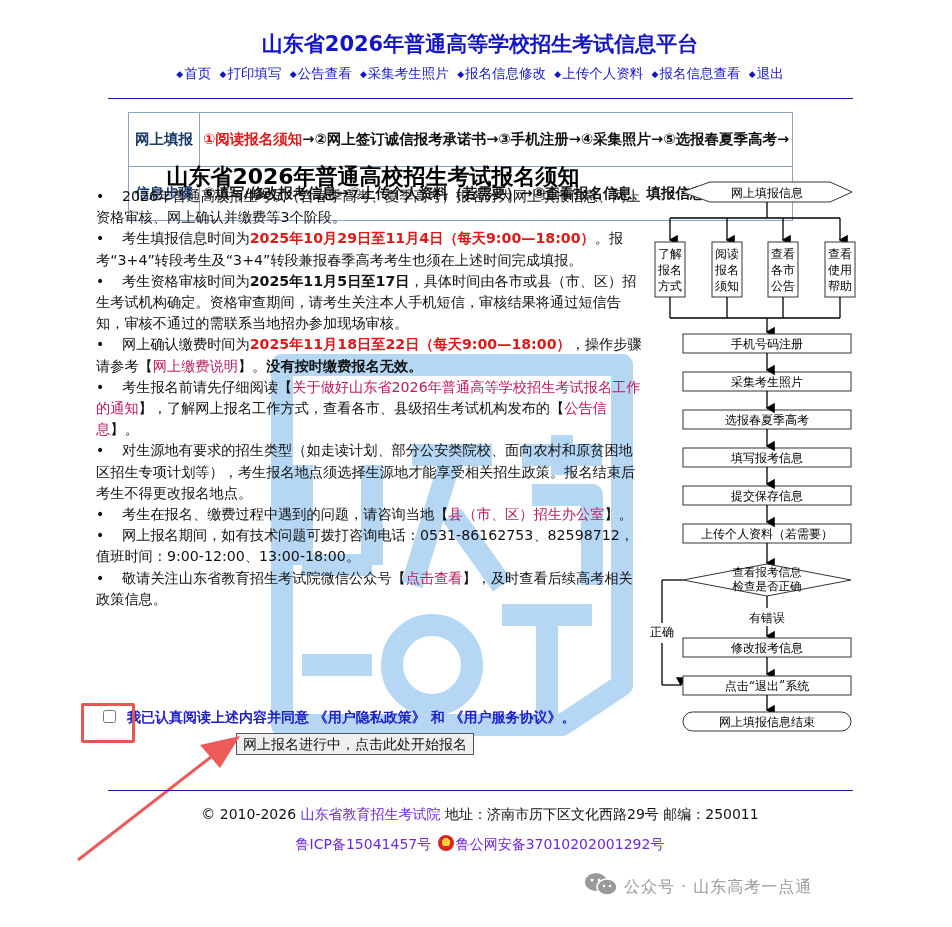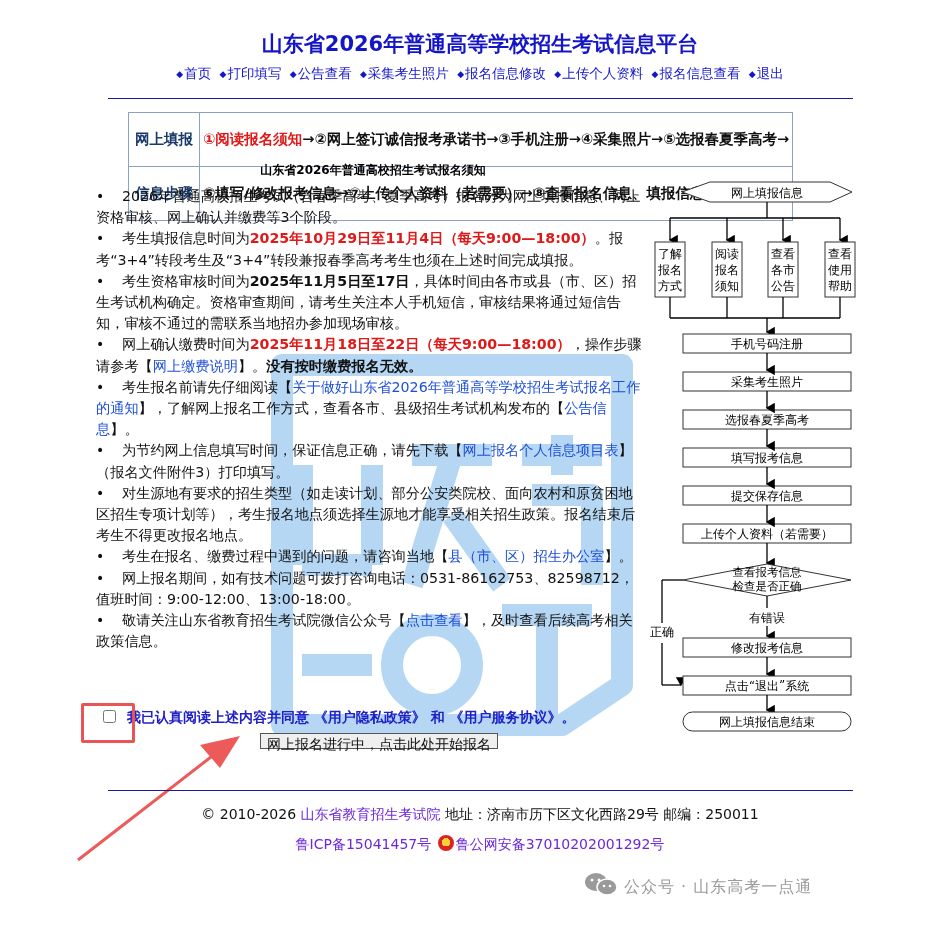--- a/index.html
+++ b/index.html
@@ -18,7 +18,7 @@
   .steps .lbl { color:#1b3a6a; text-align:center; width:64px; }
   .steps .red { color:#e01818; }
   .notice-title { position:absolute; top:162px; left:90px; width:566px; text-align:center;
-                  font-size:12px; font-weight:bold; color:#000; }
+                  font-size:22px; font-weight:bold; color:#000; }
   .notice { position:absolute; top:186px; left:96px; width:548px; font-size:14.2px; line-height:21.2px; color:#111; }
   .notice p { margin:0; }
   .notice .bul { display:inline-block; width:26px; font-size:14px; }

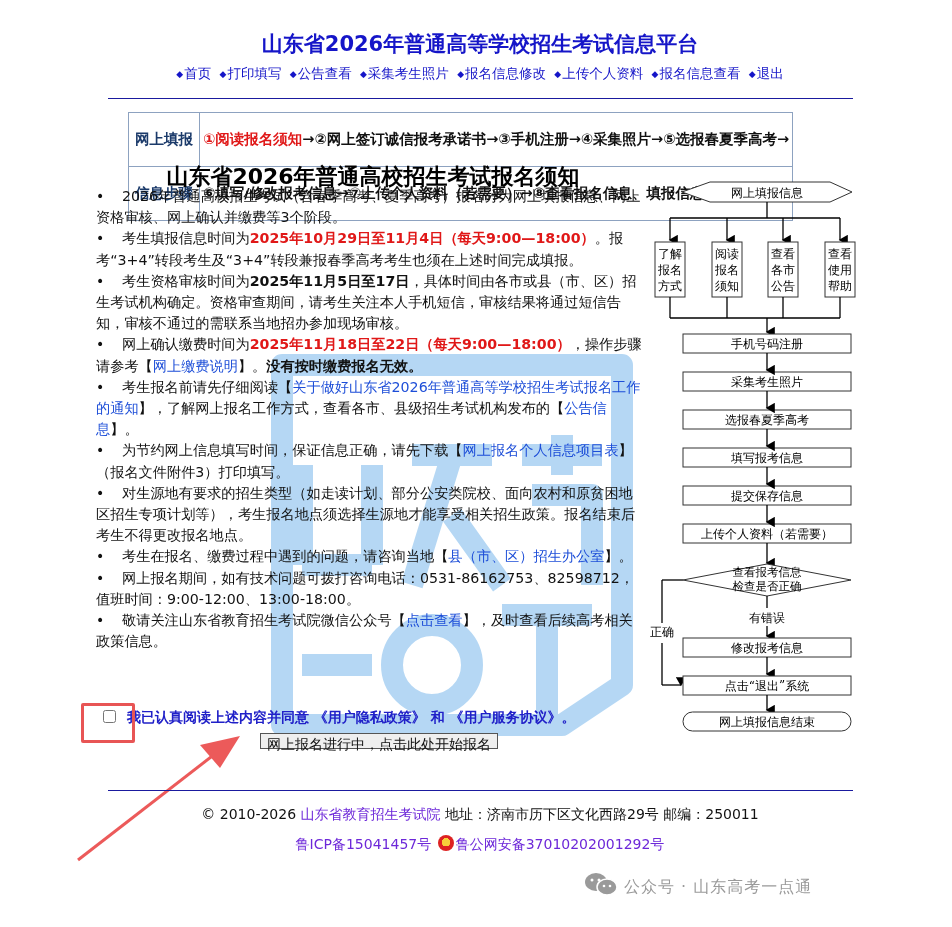--- a/index.html
+++ b/index.html
@@ -24,7 +24,7 @@
   .notice .bul { display:inline-block; width:26px; font-size:14px; }
   .red-b { color:#e01818; font-weight:bold; }
   .b { font-weight:bold; }
-  .lnk { color:#1d4ed8; cursor:pointer; }
+  .lnk { color:#be185d; cursor:pointer; }
   .agree { position:absolute; top:709px; left:103px; font-size:14px; font-weight:bold; color:#2020c8; }
   .agree input { width:13px; height:13px; margin:0 6px 0 0; vertical-align:-1px; }
   .highlight-box { position:absolute; left:81px; top:703px; width:48px; height:34px; border:3px solid #e85555; border-radius:2px; }

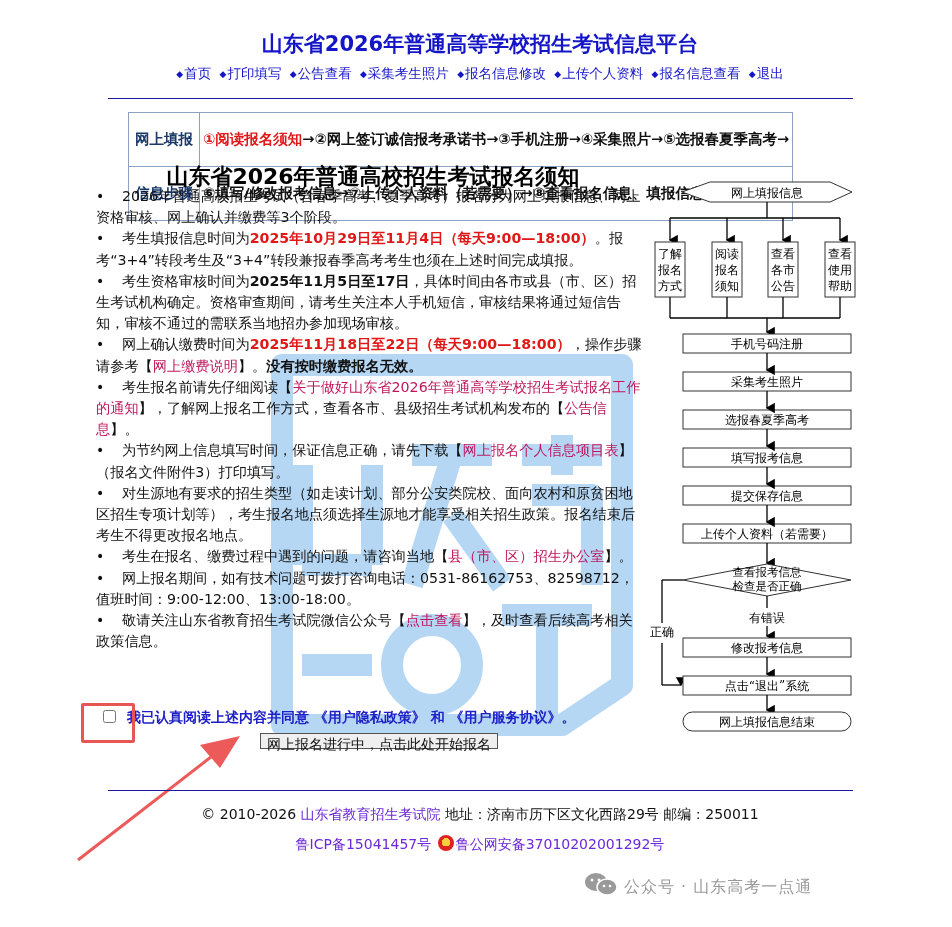--- a/index.html
+++ b/index.html
@@ -91,7 +91,6 @@
     <p><span class="bul">•</span><span>考生资格审核时间为</span><span class="b">2025年11月5日至17日</span><span>，具体时间由各市或县（市、区）招生考试机构确定。资格审查期间，请考生关注本人手机短信，审核结果将通过短信告知，审核不通过的需联系当地招办参加现场审核。</span></p>
     <p><span class="bul">•</span><span>网上确认缴费时间为</span><span class="red-b">2025年11月18日至22日（每天9:00—18:00）</span><span>，操作步骤请参考【</span><a class="lnk">网上缴费说明</a><span>】。</span><span class="b">没有按时缴费报名无效。</span></p>
     <p><span class="bul">•</span><span>考生报名前请先仔细阅读【</span><a class="lnk">关于做好山东省2026年普通高等学校招生考试报名工作的通知</a><span>】，了解网上报名工作方式，查看各市、县级招生考试机构发布的【</span><a class="lnk">公告信息</a><span>】。</span></p>
-    <p><span class="bul">•</span><span>为节约网上信息填写时间，保证信息正确，请先下载【</span><a class="lnk">网上报名个人信息项目表</a><span>】（报名文件附件3）打印填写。</span></p>
     <p><span class="bul">•</span><span>对生源地有要求的招生类型（如走读计划、部分公安类院校、面向农村和原贫困地区招生专项计划等），考生报名地点须选择生源地才能享受相关招生政策。报名结束后考生不得更改报名地点。</span></p>
     <p><span class="bul">•</span><span>考生在报名、缴费过程中遇到的问题，请咨询当地【</span><a class="lnk">县（市、区）招生办公室</a><span>】。</span></p>
     <p><span class="bul">•</span><span>网上报名期间，如有技术问题可拨打咨询电话：0531-86162753、82598712，值班时间：9:00-12:00、13:00-18:00。</span></p>

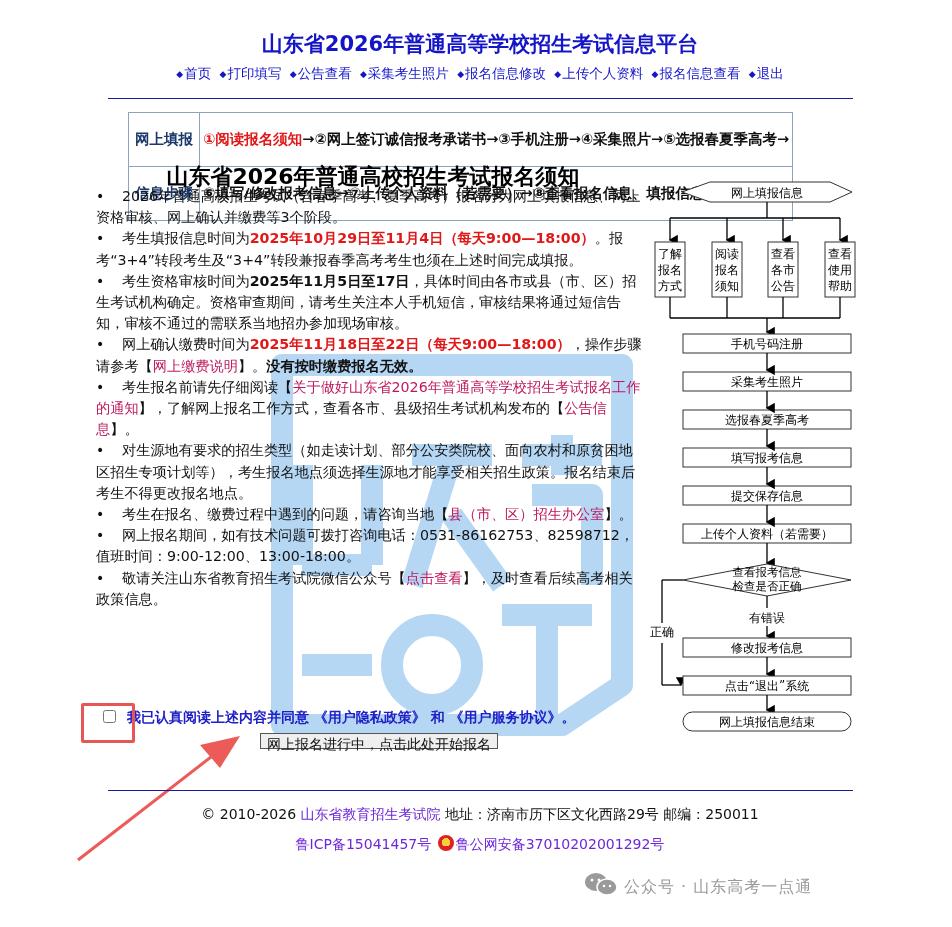--- a/index.html
+++ b/index.html
@@ -28,7 +28,7 @@
   .agree { position:absolute; top:709px; left:103px; font-size:14px; font-weight:bold; color:#2020c8; }
   .agree input { width:13px; height:13px; margin:0 6px 0 0; vertical-align:-1px; }
   .highlight-box { position:absolute; left:81px; top:703px; width:48px; height:34px; border:3px solid #e85555; border-radius:2px; }
-  .start-btn { position:absolute; left:260px; top:733px; height:16px; padding:0 6px;
+  .start-btn { position:absolute; left:236px; top:733px; height:22px; padding:0 6px;
                border:1px solid #555; background:#efefef; font-size:14px; line-height:20px;
                font-family:"DejaVu Sans","Liberation Sans",sans-serif; color:#111; cursor:pointer; }
   .watermark { position:absolute; left:262px; top:345px; width:390px; height:400px; pointer-events:none; opacity:0.35; }

